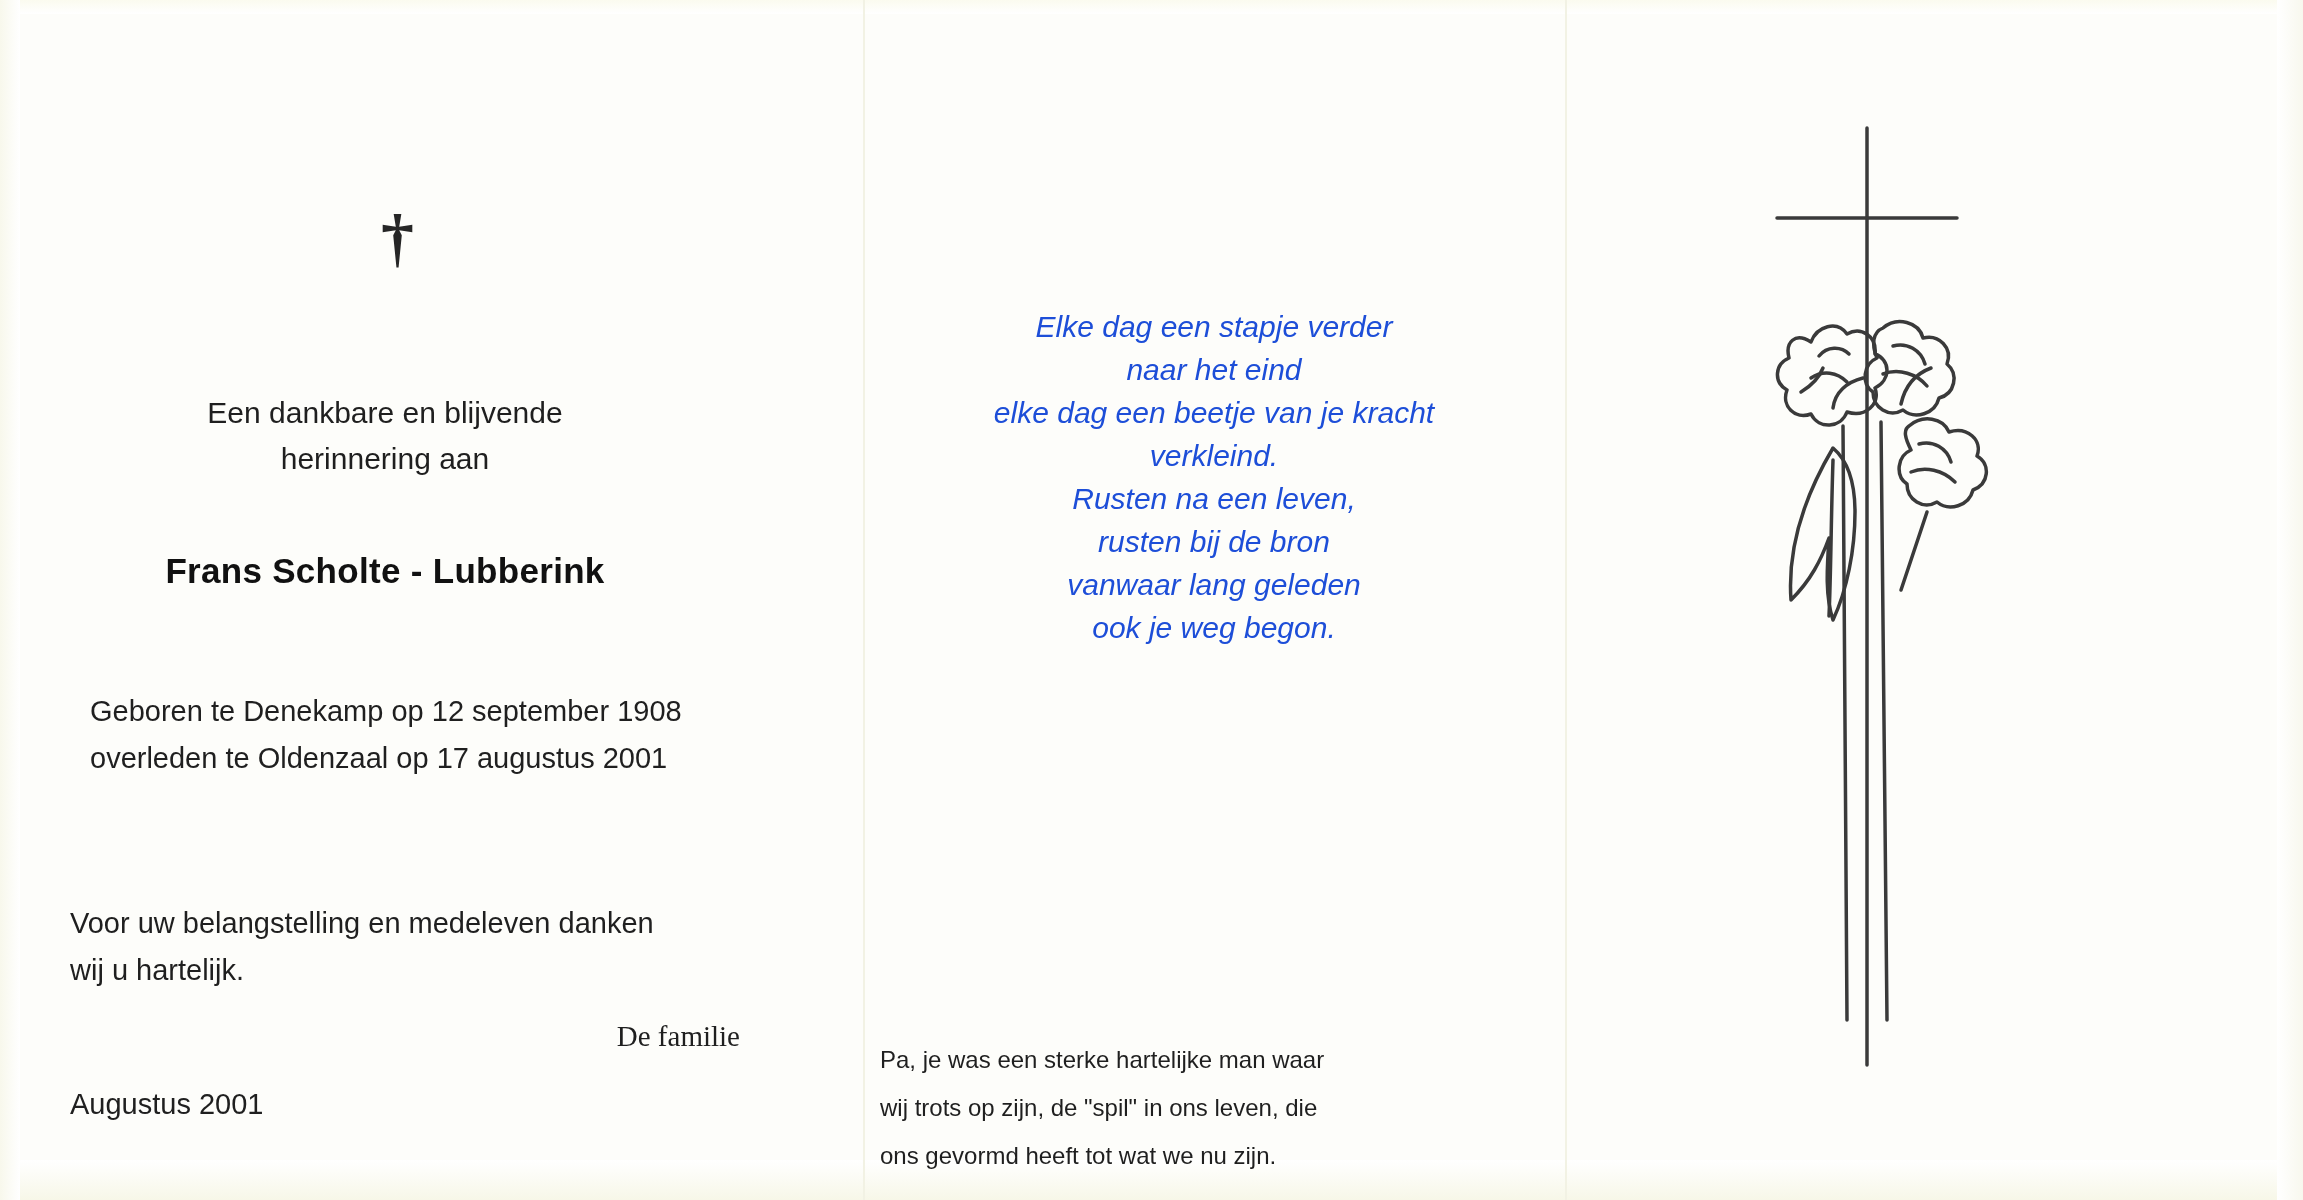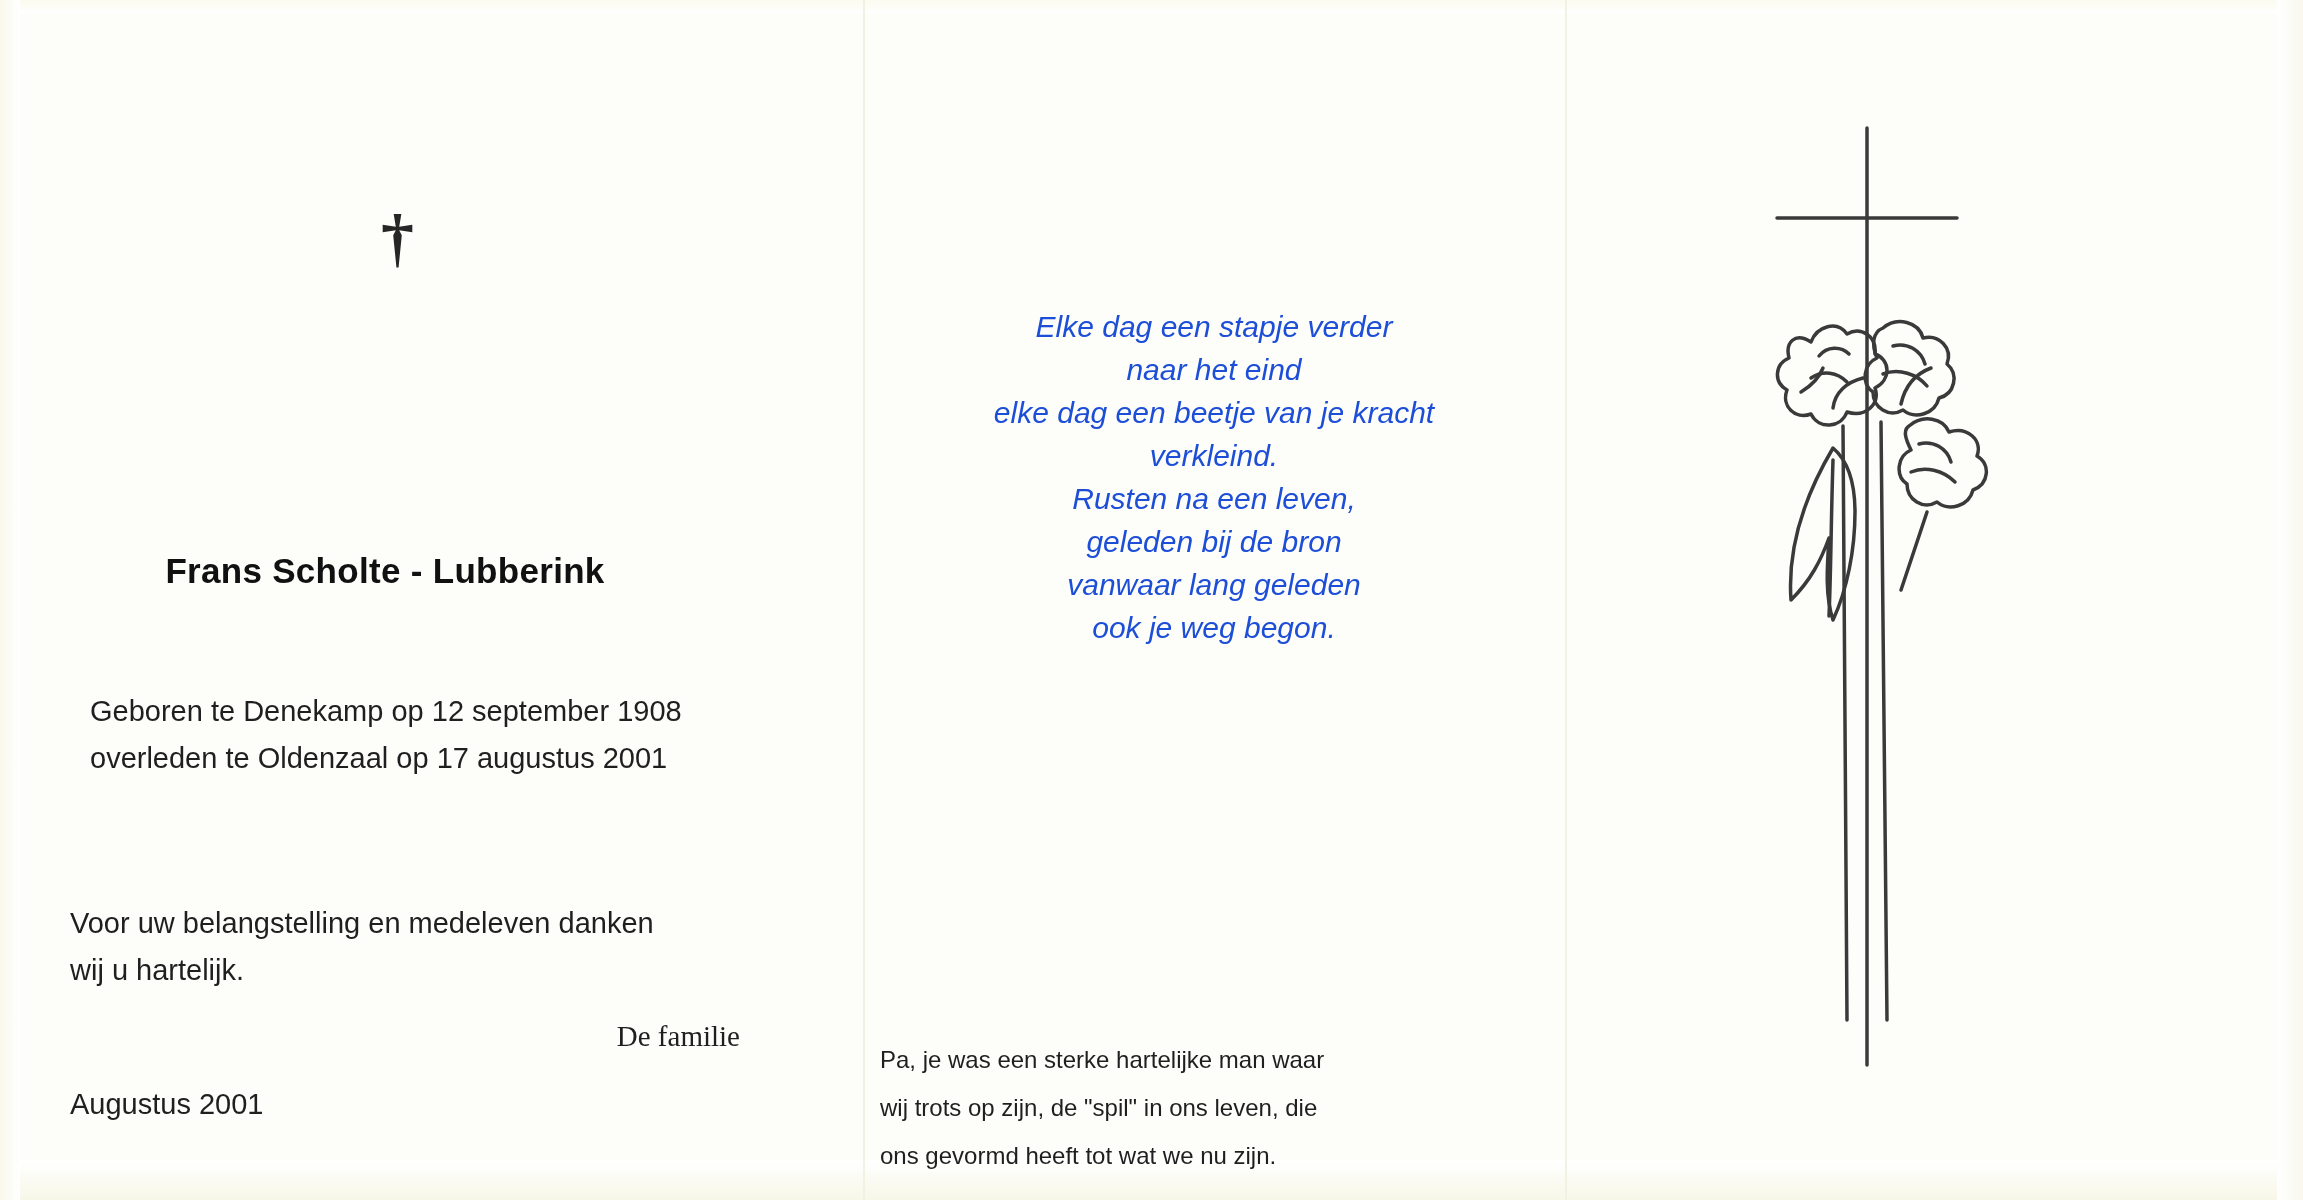--- a/index.html
+++ b/index.html
@@ -191,6 +191,10 @@
 
     <div class="cross-glyph">†</div>
 
+    <div class="intro-line">
+      <div>Een dankbare en blijvende</div>
+      <div>herinnering aan</div>
+    </div>
 
     <div class="deceased-name">Frans Scholte - Lubberink</div>
 

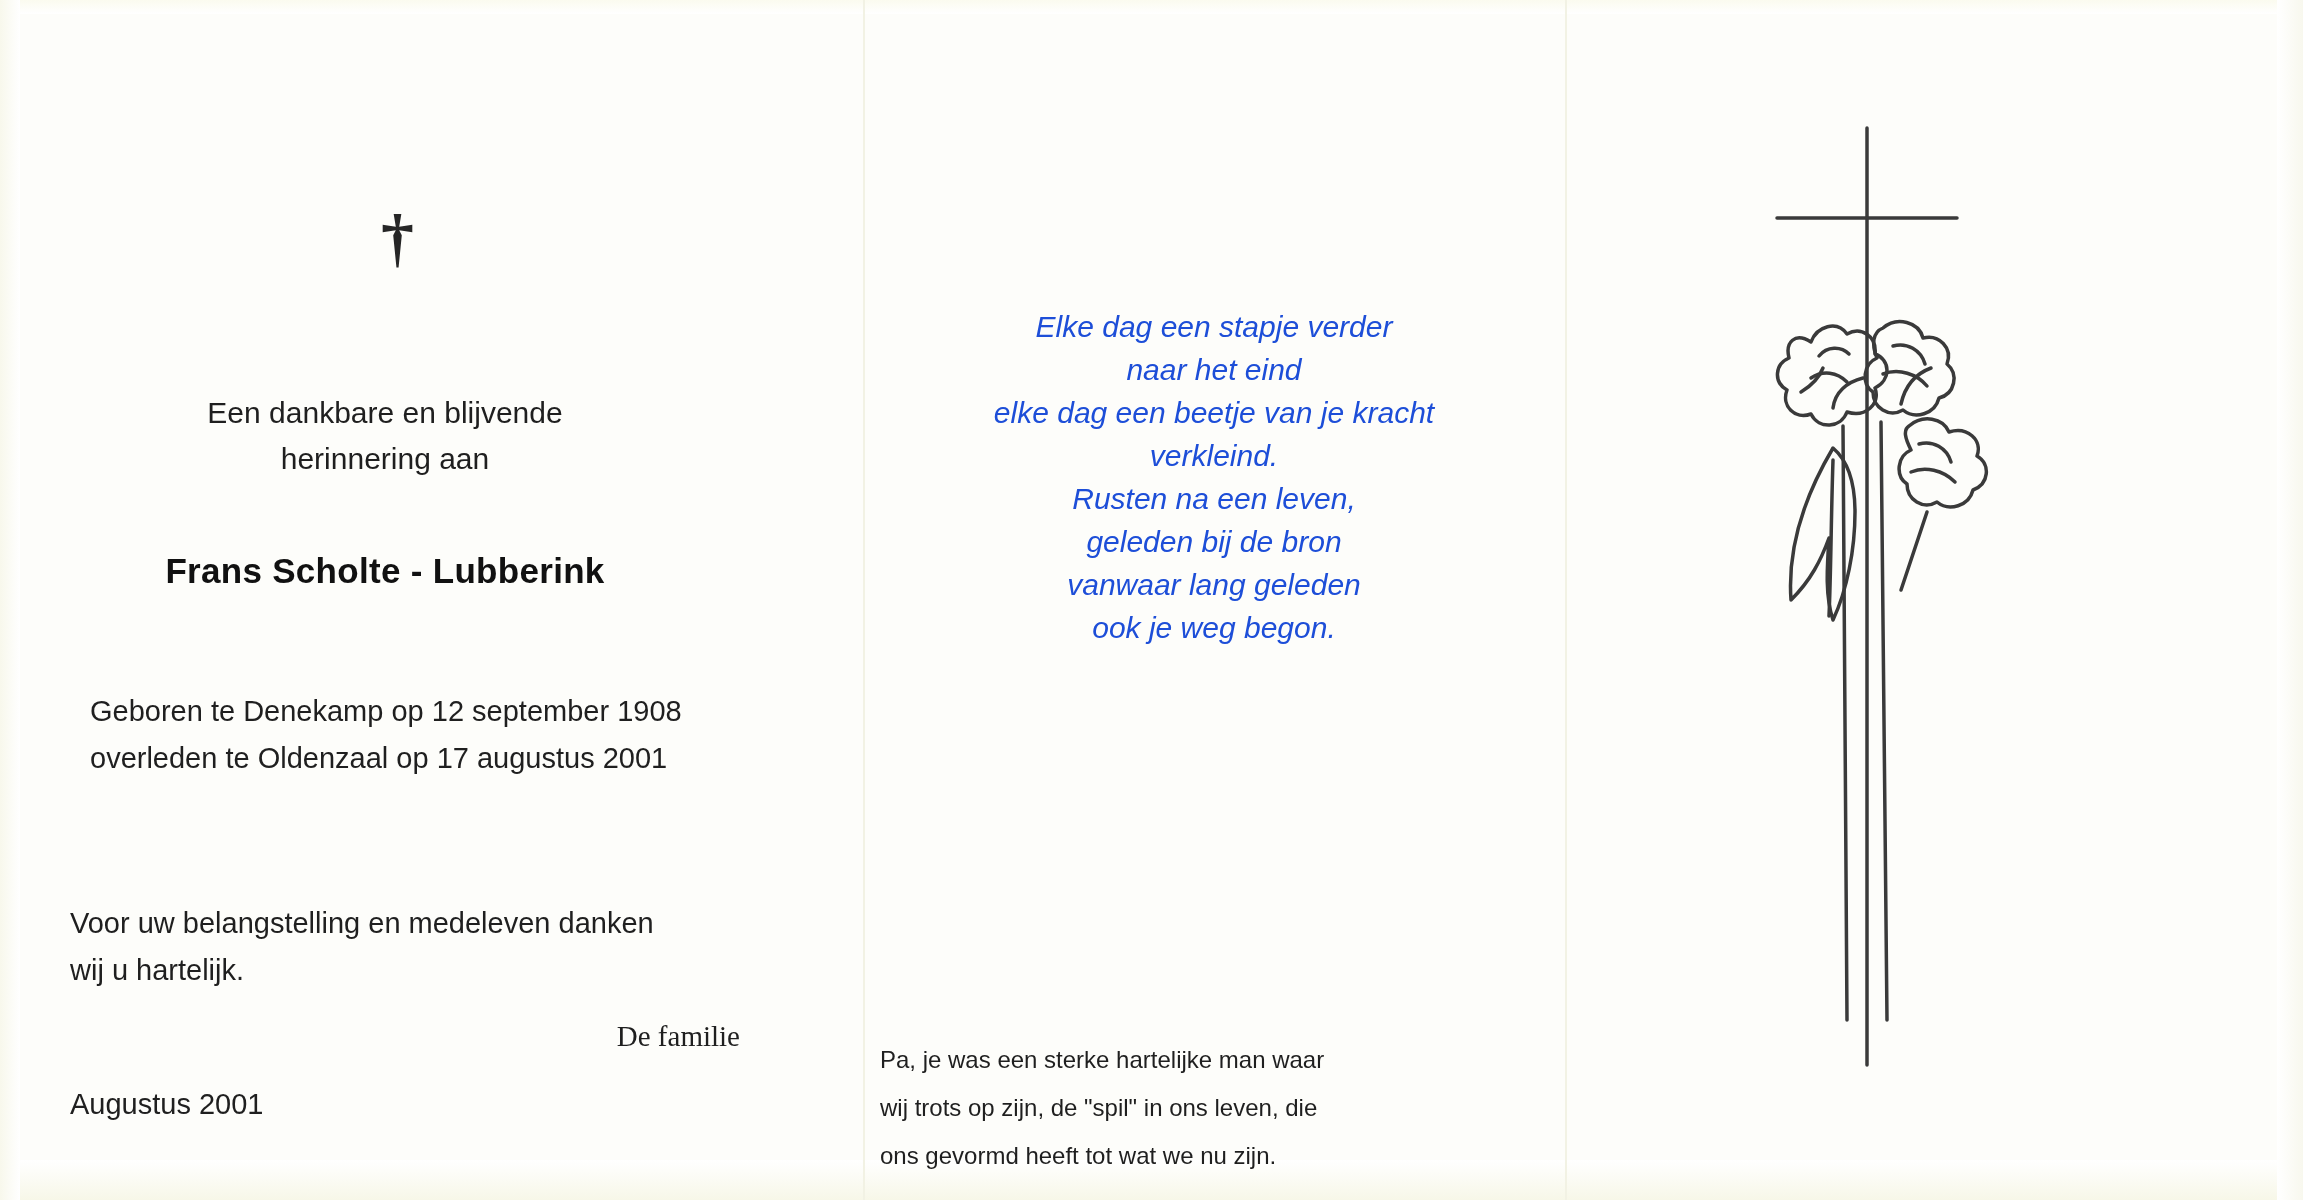--- a/index.html
+++ b/index.html
@@ -221,7 +221,7 @@
       <div>elke dag een beetje van je kracht</div>
       <div>verkleind.</div>
       <div>Rusten na een leven,</div>
-      <div>geleden bij de bron</div>
+      <div>rusten bij de bron</div>
       <div>vanwaar lang geleden</div>
       <div>ook je weg begon.</div>
     </div>

